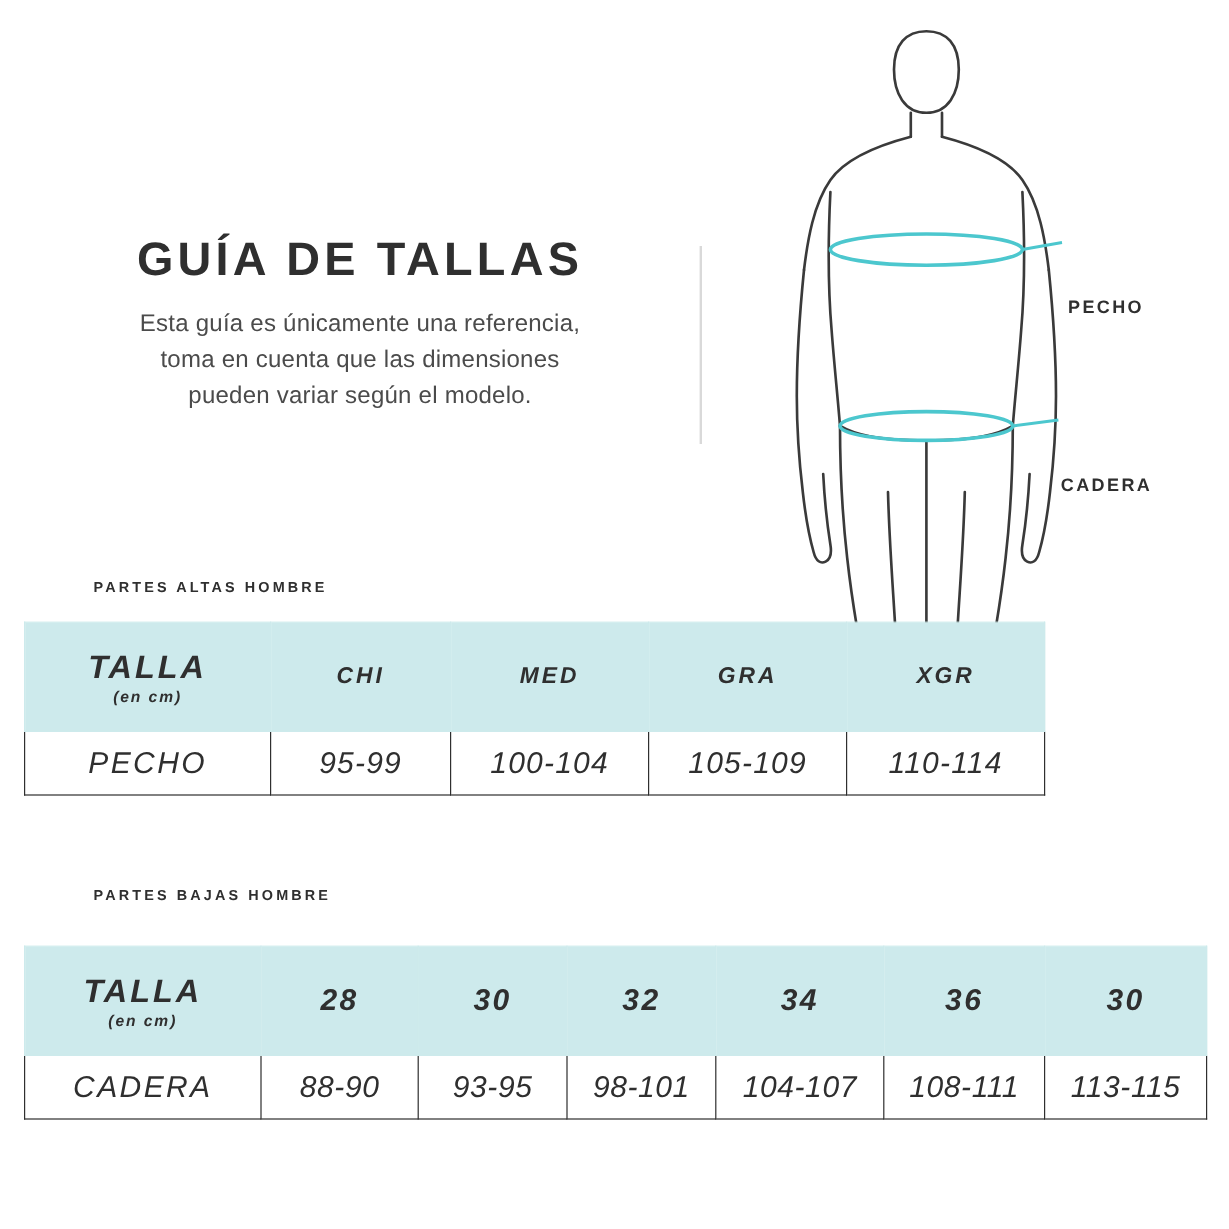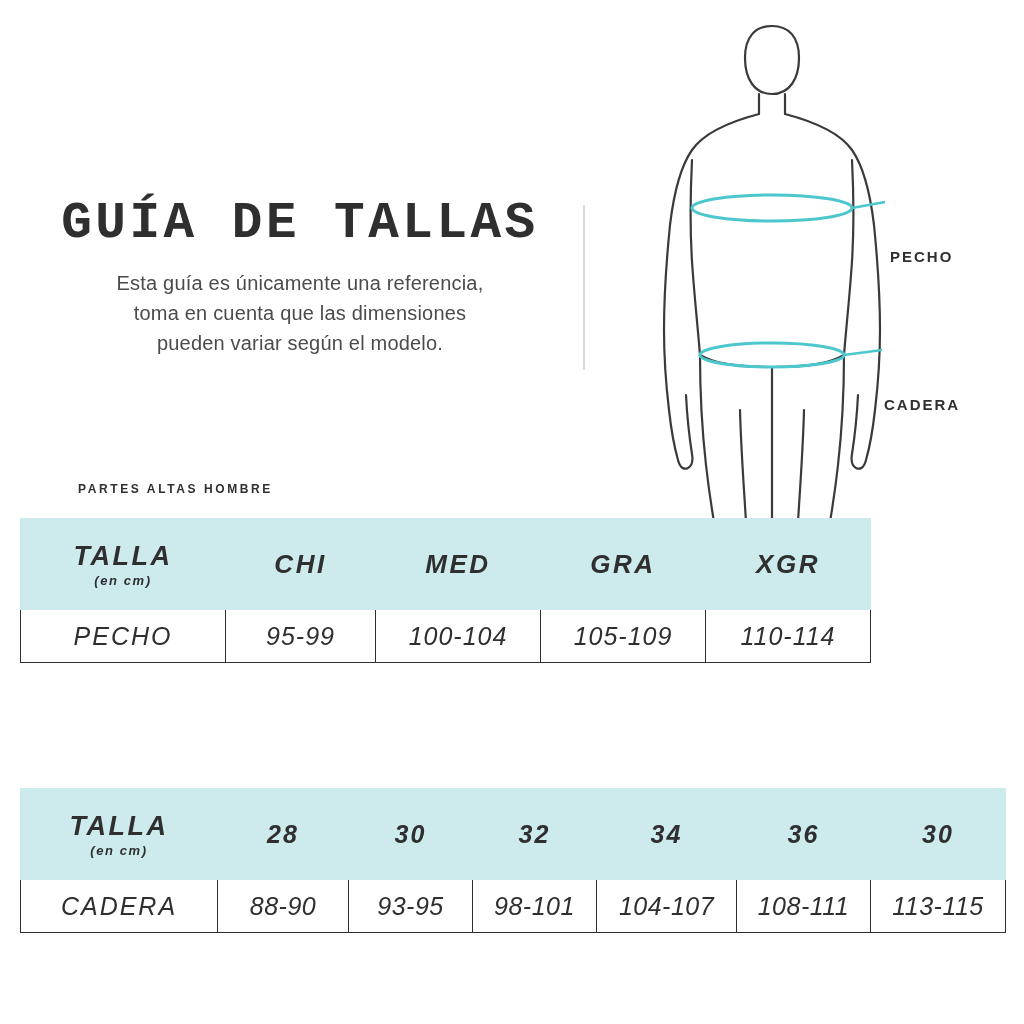--- a/index.html
+++ b/index.html
@@ -48,12 +48,11 @@
     text-align: center;
   }
   .guide-title {
-    font-size: 51px;
+    font-size: 39px;
     font-weight: 700;
     letter-spacing: 3.5px;
     color: #2f2f2f;
     margin: 0 0 16px 0;
-    font-family: Liberation Mono, monospace;
   }
   .guide-sub {
     font-size: 20px;

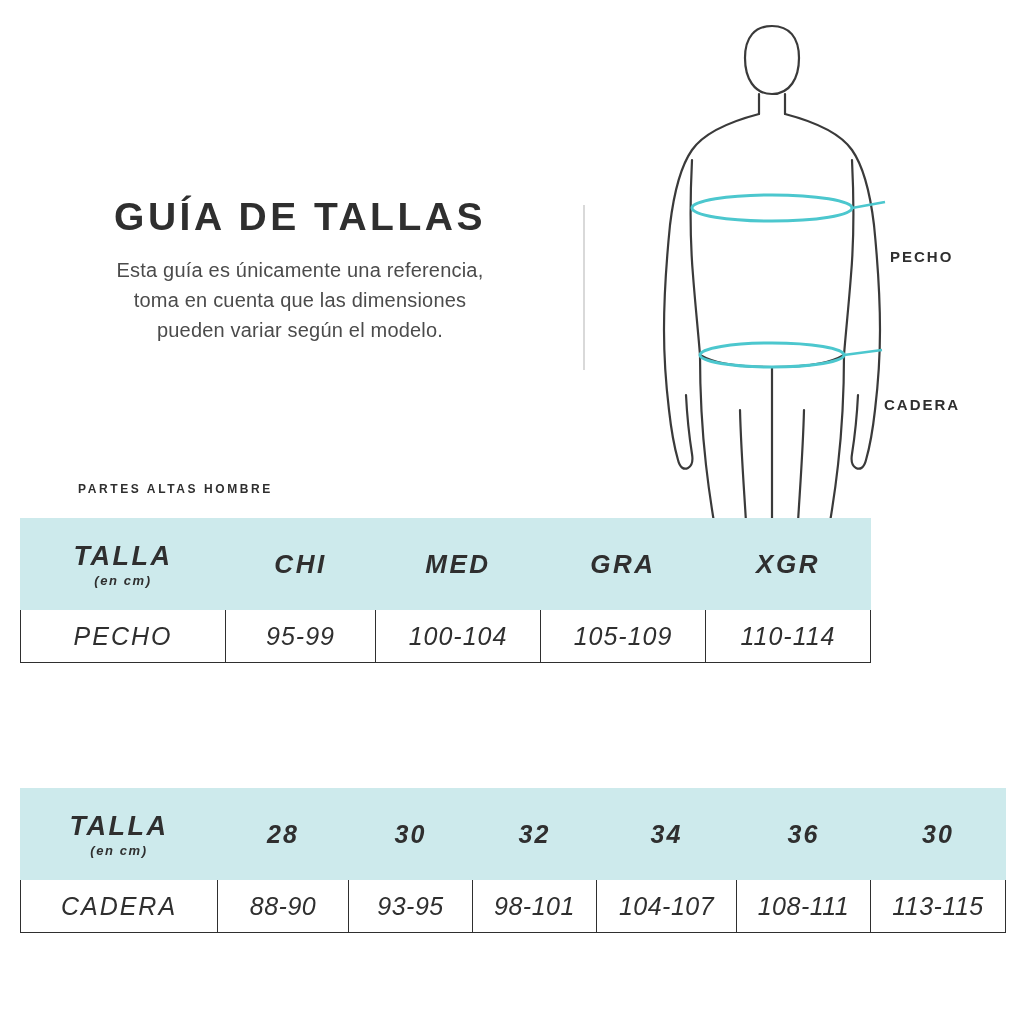--- a/index.html
+++ b/index.html
@@ -123,7 +123,7 @@
     background: #cdeaec;
     border-color: #cdeaec;
     height: 88px;
-    font-size: 26px;
+    font-size: 19px;
     font-weight: 700;
     letter-spacing: 2.5px;
   }

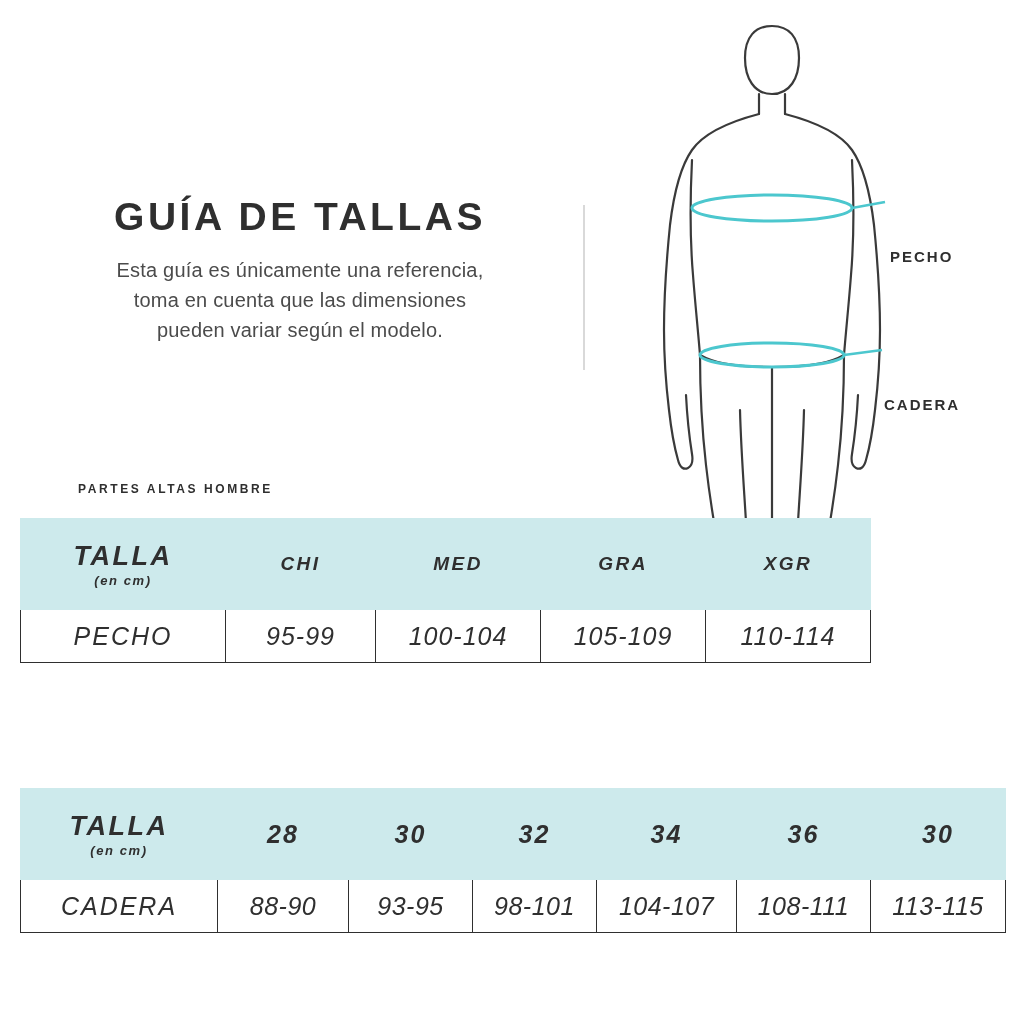--- a/index.html
+++ b/index.html
@@ -253,6 +253,7 @@
     </tbody>
   </table>
 
+  <div class="section-label label-bajas">PARTES BAJAS HOMBRE</div>
 
   <table class="tbl-bottom">
     <colgroup>

